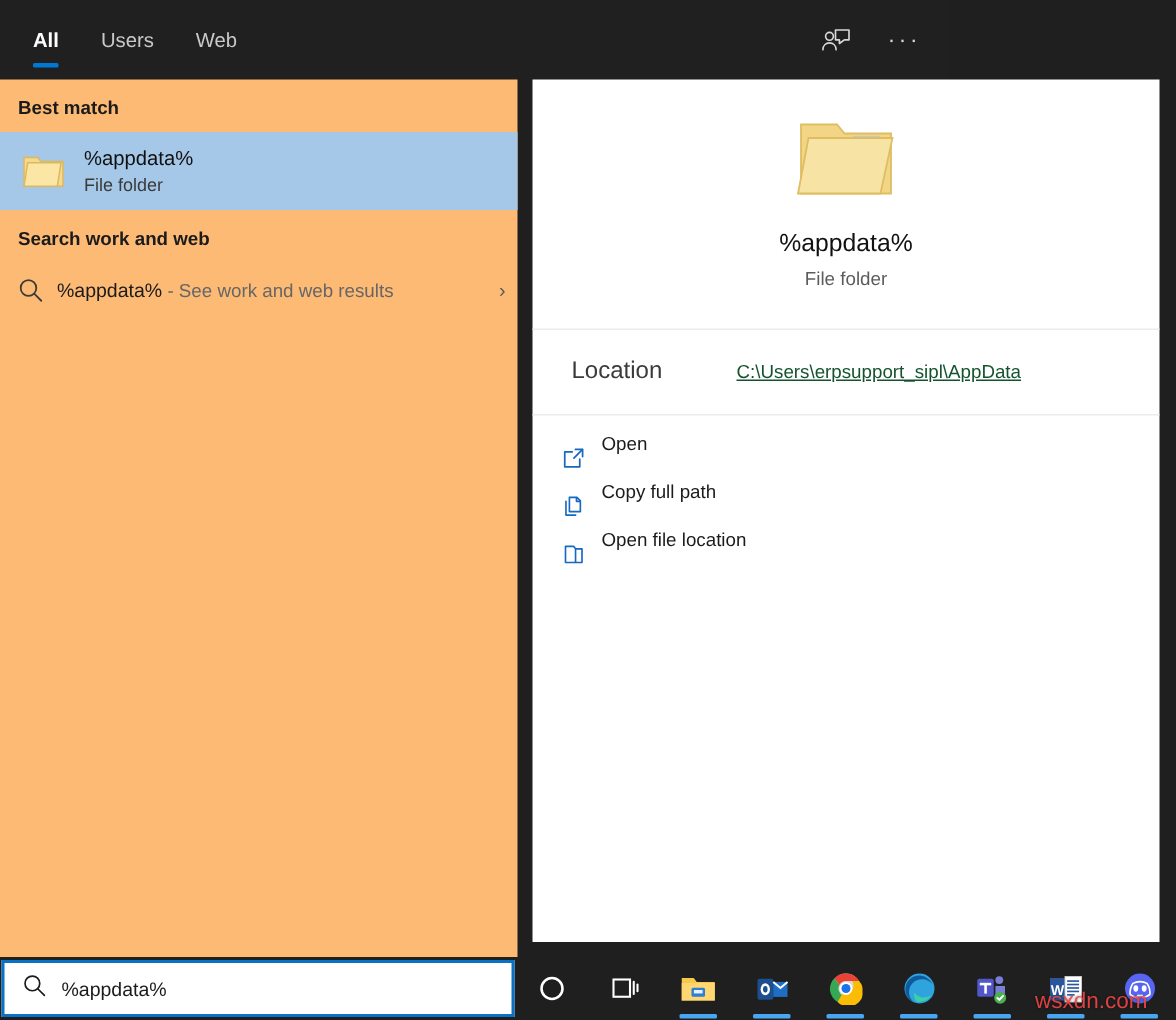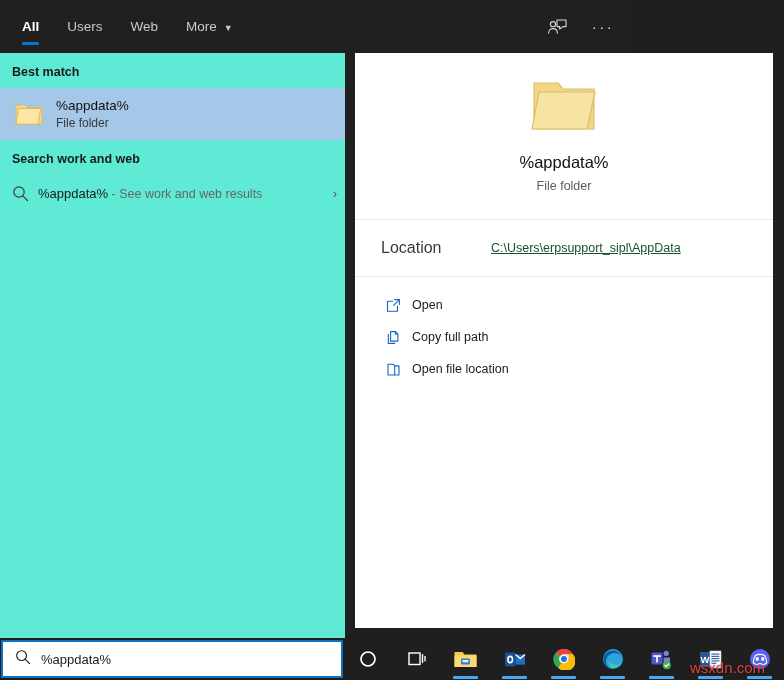--- a/index.html
+++ b/index.html
@@ -150,10 +150,6 @@
         <span>Web</span>
       </div>
 
-      <div class="tab">
-        <span>More</span>
-        <span class="chev">▼</span>
-      </div>
     </div>
 
     <div class="header-right">

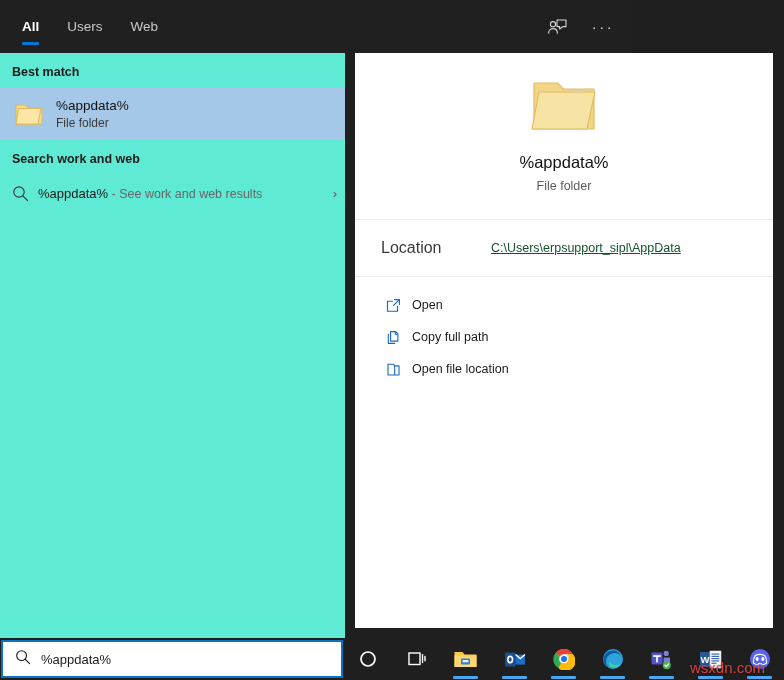--- a/index.html
+++ b/index.html
@@ -42,7 +42,7 @@
 
   .left-pane {
     position:absolute; left:0; top:0; width:345px; height:596px;
-    background:#5eead4;
+    background:#fdba74;
   }
   .section-title {
     font-size:12.5px; color:#1b1b1b; font-weight:bold;

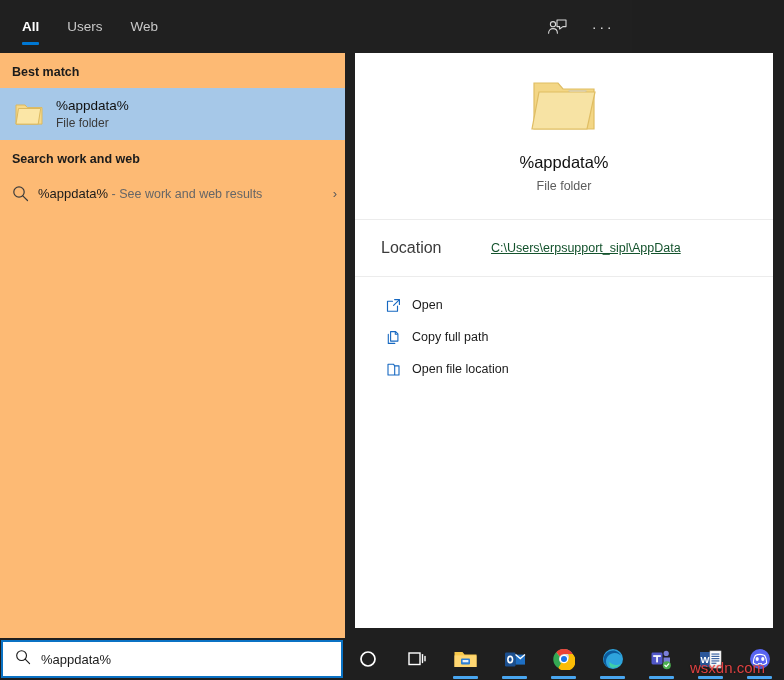--- a/index.html
+++ b/index.html
@@ -92,7 +92,7 @@
 
   .actions { padding:12px 0 0 0; }
   .action {
-    display:flex; align-items:center; height:32px; padding:0 31px;
+    display:flex; height:32px; padding:0 20px;
     cursor:default;
   }
   .action-icon {

